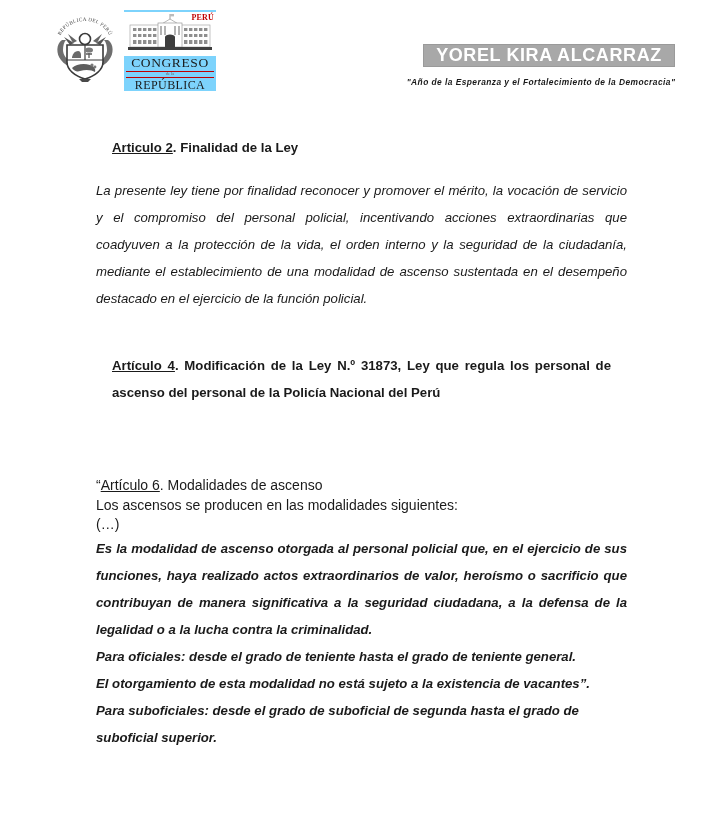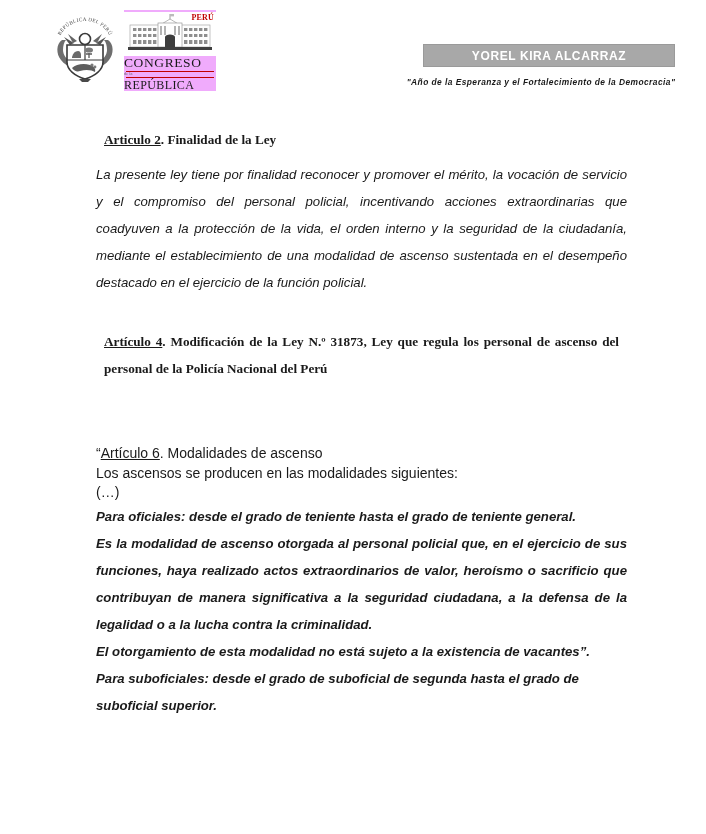--- a/index.html
+++ b/index.html
@@ -56,7 +56,7 @@
   .congreso-logo {
     width: 92px;
     border: 0;
-    background: #f0abfc;
+    background: #7dd3fc;
     padding-top: 2px;
   }
   .congreso-top {

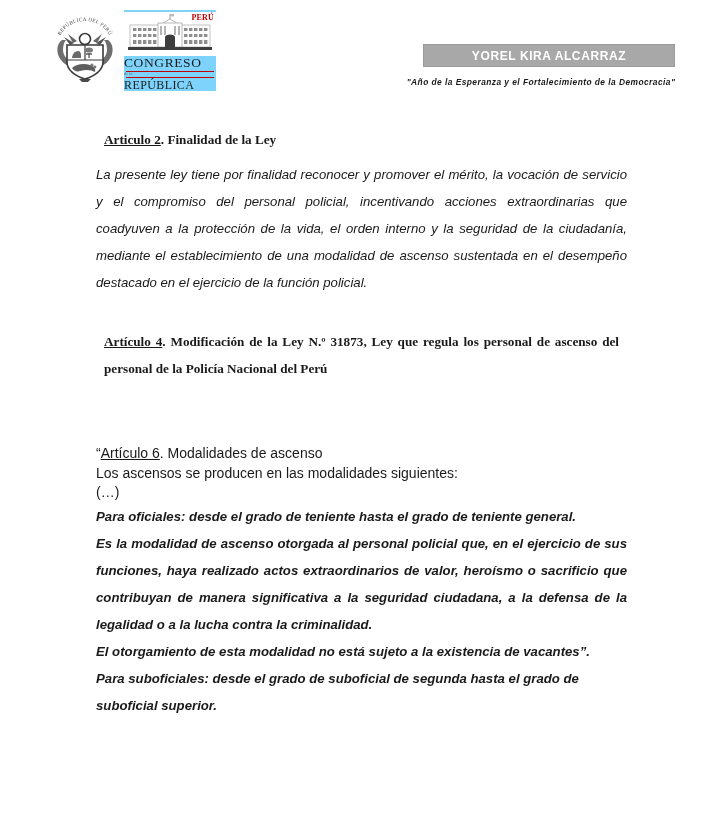--- a/index.html
+++ b/index.html
@@ -75,6 +75,7 @@
     letter-spacing: 0.2px;
   }
   .congreso-wordmark {
+    text-align: center;
     line-height: 1;
   }
   .cw-line {

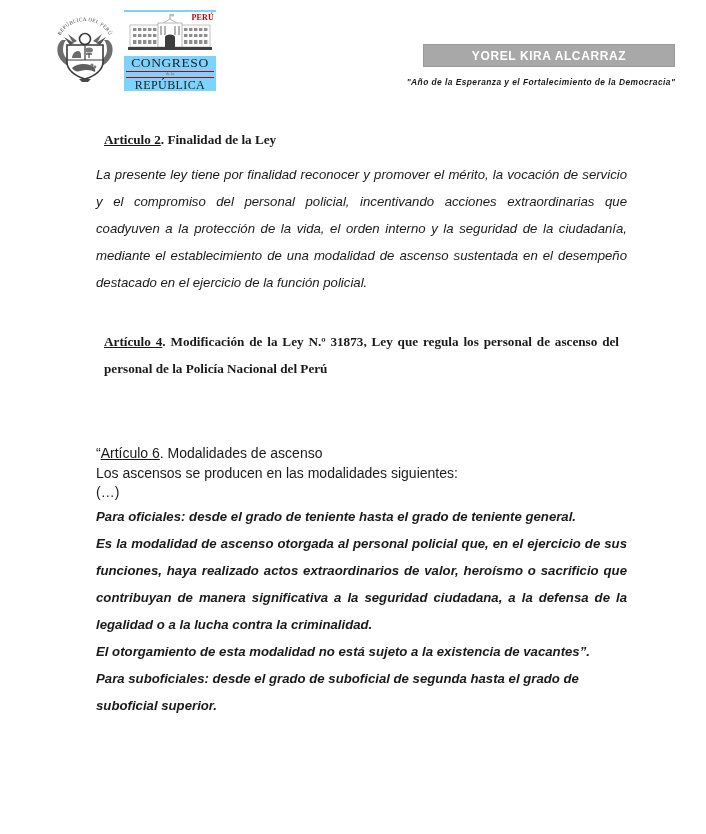--- a/index.html
+++ b/index.html
@@ -122,7 +122,7 @@
   }
   .name-banner-text {
     color: #ffffff;
-    font-size: 12px;
+    font-size: 18px;
     font-weight: bold;
     letter-spacing: 0.6px;
     white-space: nowrap;

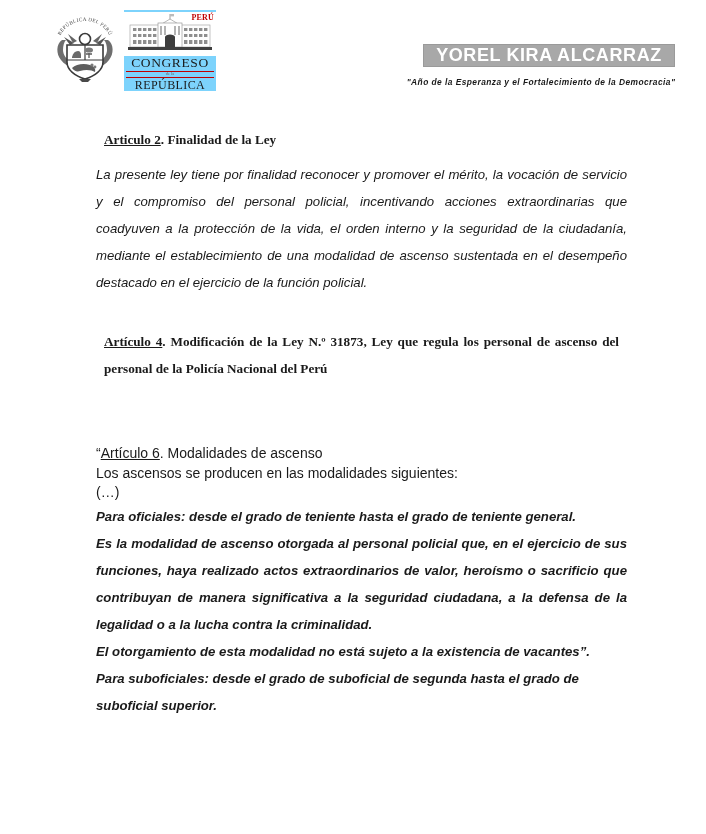--- a/index.html
+++ b/index.html
@@ -154,8 +154,7 @@
     font-weight: bold;
     line-height: 27px;
     text-align: left;
-    margin: 8px;
-    font-family: Liberation Serif, serif;
+    margin: 16px;
   }
   .heading.justified {
     text-align: justify;

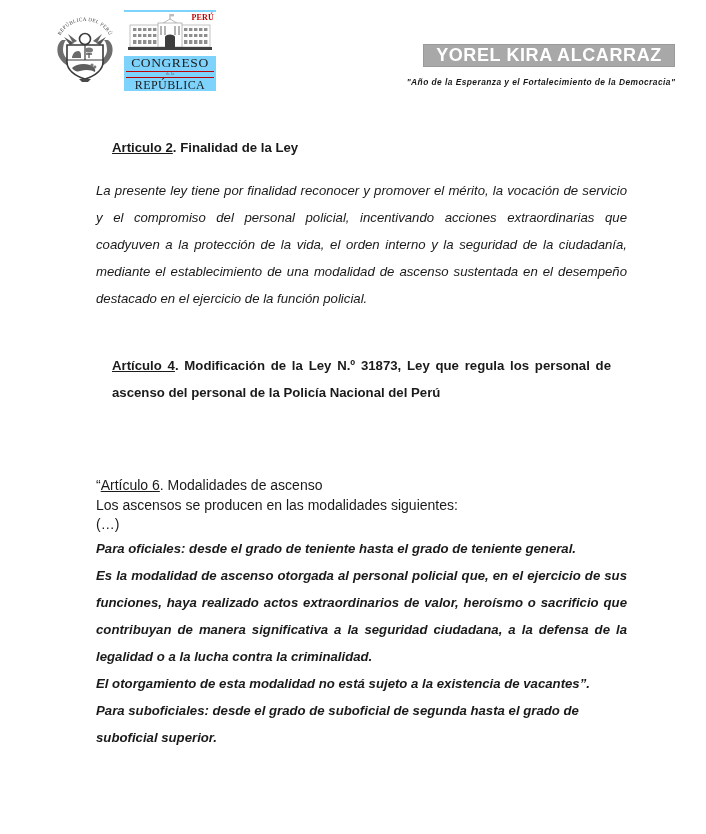--- a/index.html
+++ b/index.html
@@ -353,9 +353,9 @@
   <p class="tight">(…)</p>
 
 
+  <p class="bi">Es la modalidad  de ascenso otorgada al personal policial que, en el ejercicio de sus funciones, haya realizado actos extraordinarios de valor, heroísmo o sacrificio que contribuyan de manera significativa a la seguridad ciudadana, a la defensa de la legalidad o a la lucha contra la criminalidad.</p>
+
   <p class="bi left">Para oficiales: desde el grado de teniente hasta el grado de teniente general.</p>
-
-  <p class="bi">Es la modalidad  de ascenso otorgada al personal policial que, en el ejercicio de sus funciones, haya realizado actos extraordinarios de valor, heroísmo o sacrificio que contribuyan de manera significativa a la seguridad ciudadana, a la defensa de la legalidad o a la lucha contra la criminalidad.</p>
 
   <p class="bi">El otorgamiento de esta modalidad no está sujeto a la existencia de vacantes”.</p>
 

